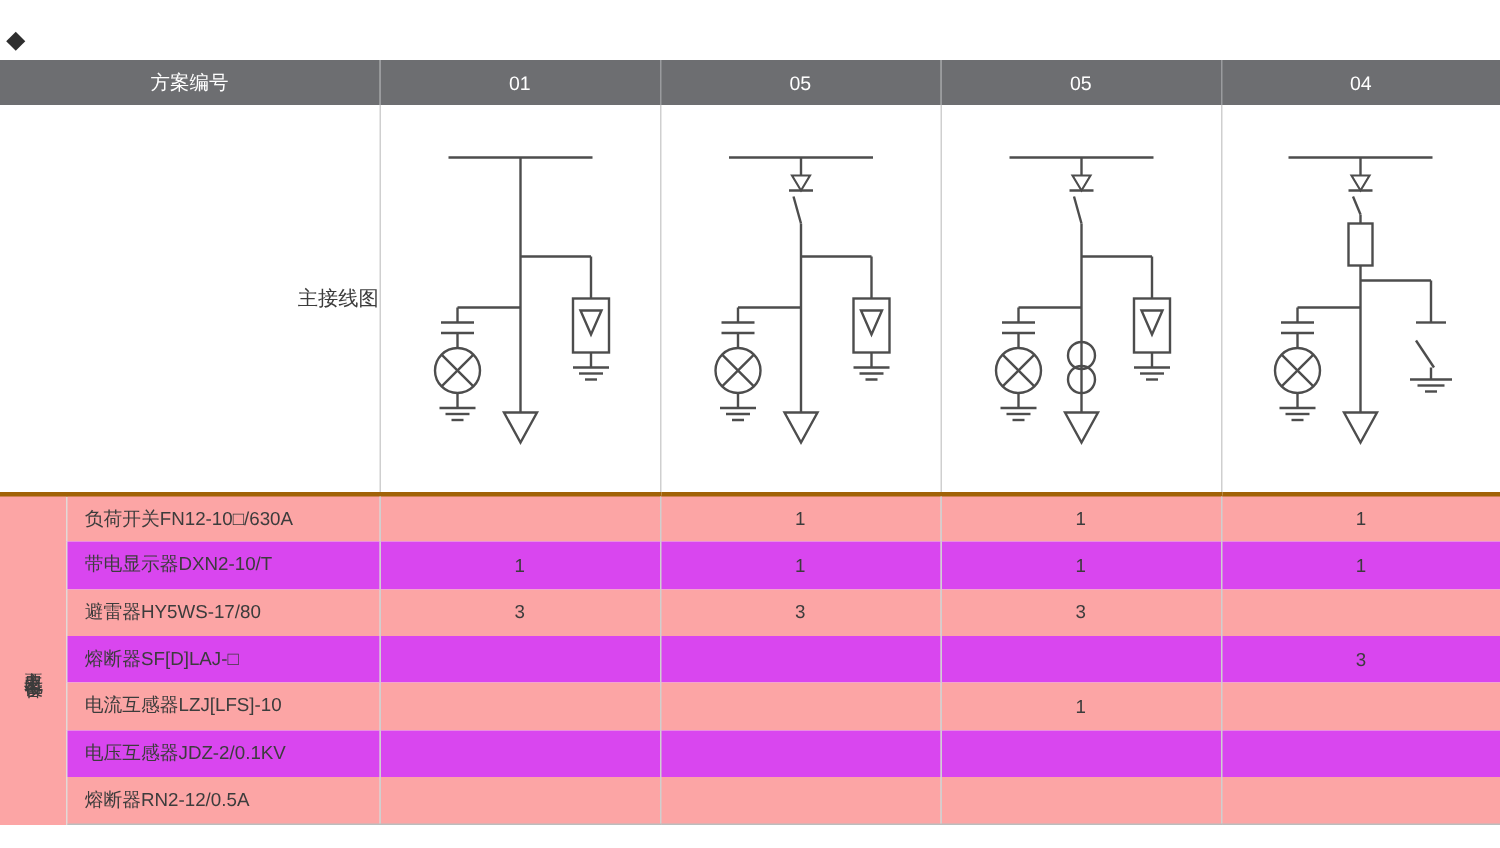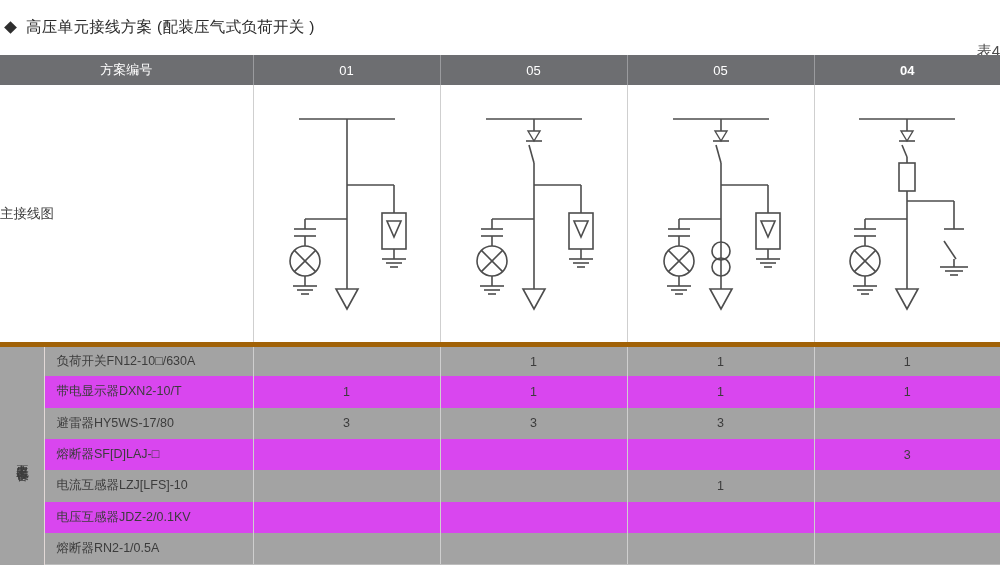--- a/index.html
+++ b/index.html
@@ -98,7 +98,6 @@
 
   <div class="title-bar">
     <span class="diamond"></span>
-    <span class="title-text">高压单元接线方案 (配装压气式负荷开关 )</span>
   </div>
   <div class="table-no">表4</div>
 

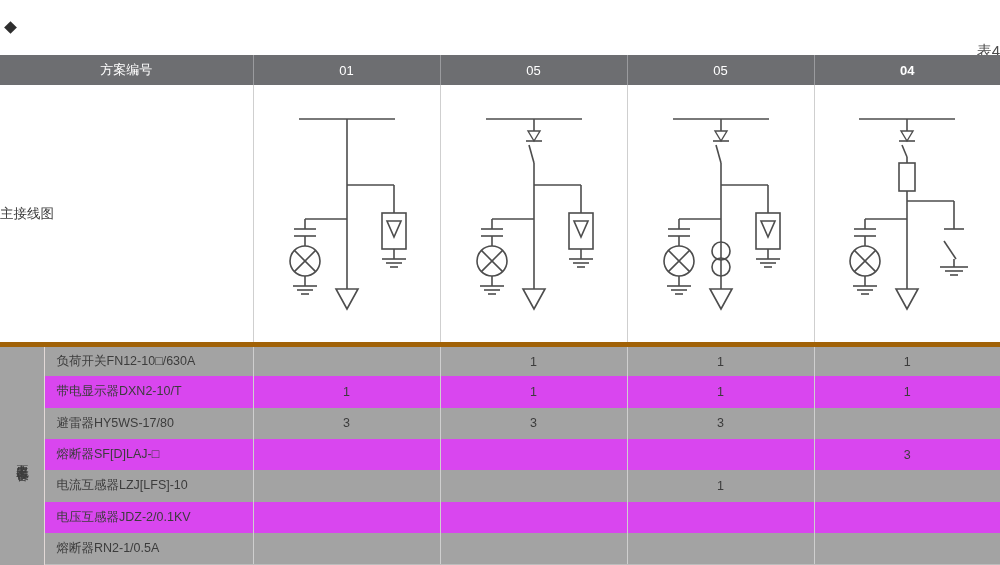--- a/index.html
+++ b/index.html
@@ -34,7 +34,7 @@
 
   
   .tbl {
-    position: absolute; left: 0; top: 55px;
+    position: absolute; left: 0; top: 40px;
     width: 1000px; height: 510px;
     border-collapse: collapse; table-layout: fixed;
   }

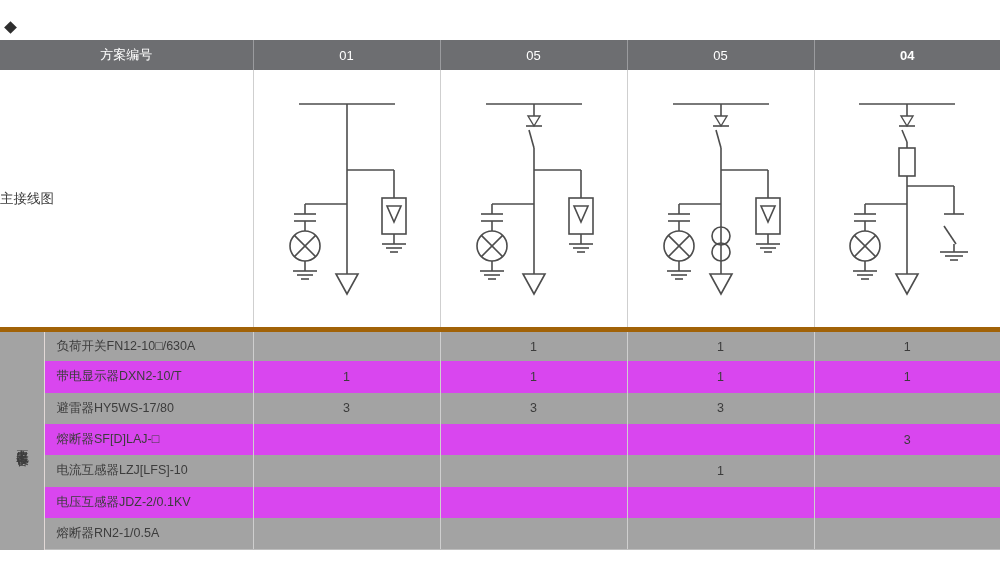--- a/index.html
+++ b/index.html
@@ -47,7 +47,7 @@
     border-right: 1px solid #9a9b9e;
     font-weight: normal;
   }
-  .hdr td:last-child { border-right: none; font-weight: bold; }
+  .hdr td:last-child { border-right: none; }
 
   
   .diagrow td {

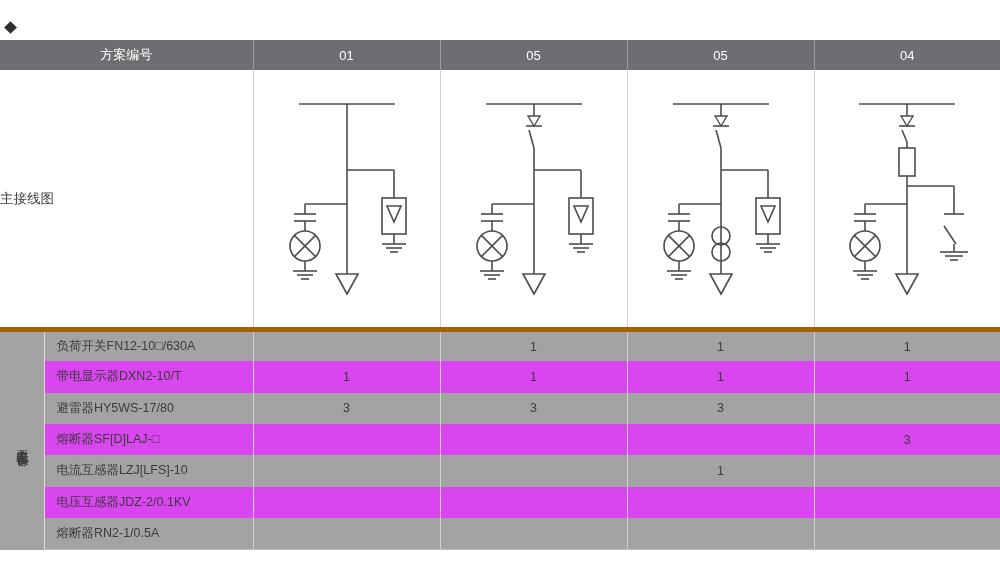--- a/index.html
+++ b/index.html
@@ -53,8 +53,8 @@
   .diagrow td {
     background: #ffffff;
     border-right: 1px solid #cfcfcf;
-    border-bottom: 5px solid #a16207;
-    vertical-align: middle; text-align: left;
+    border-bottom: 3px solid #a16207;
+    vertical-align: middle; text-align: right;
     height: 248px;
   }
   .diagrow td:last-child { border-right: none; }

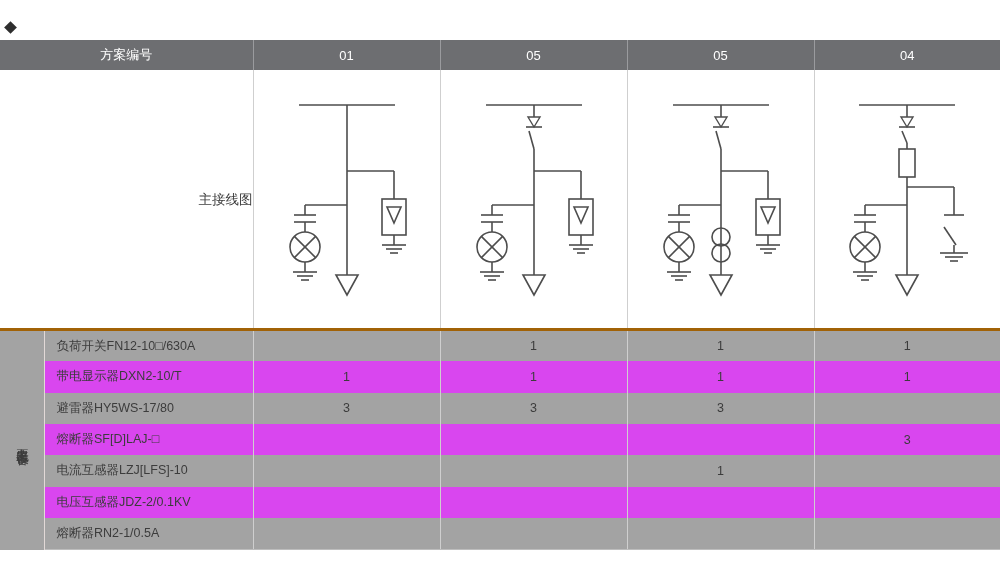--- a/index.html
+++ b/index.html
@@ -84,7 +84,7 @@
   .eqrow td.namecell { text-align: left; padding-left: 12px; white-space: nowrap; }
   .eqrow td.qty { text-align: center; }
   .eqrow td:last-child { border-right: none; }
-  .band-a td { background: #a3a3a3; }
+  .band-a td { background: #fca5a5; }
   .band-b td { background: #d946ef; }
   .eqrow td.divcol { border-right: 1px solid #cfcfcf; }
   .lastrow td { border-bottom: 1px solid #bdbdbd; }

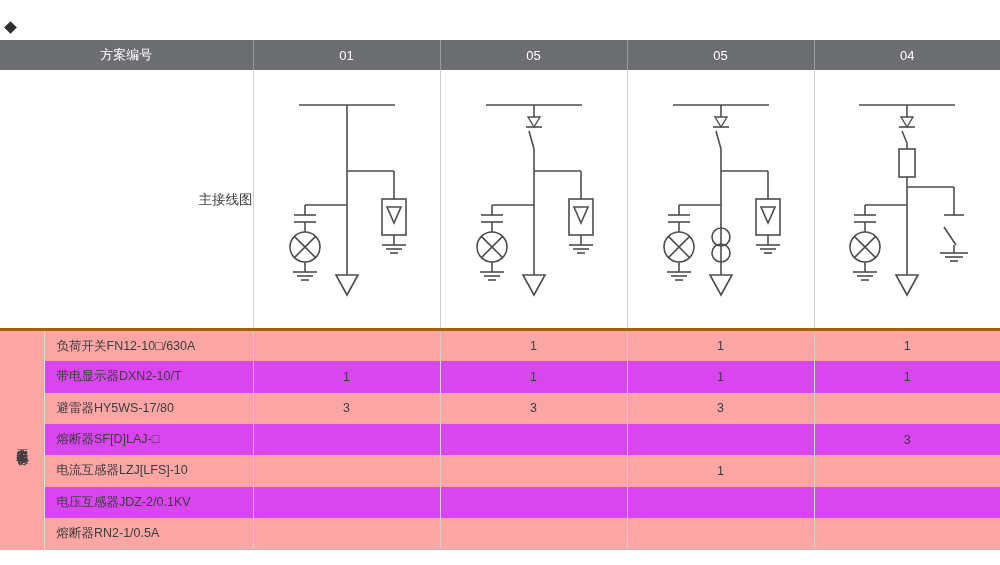--- a/index.html
+++ b/index.html
@@ -328,7 +328,7 @@
       <td class="qty"></td>
     </tr>
     <tr class="eqrow band-a lastrow">
-      <td class="namecell divcol">熔断器RN2-1/0.5A</td>
+      <td class="namecell divcol">熔断器RN2-12/0.5A</td>
       <td class="qty divcol"></td>
       <td class="qty divcol"></td>
       <td class="qty divcol"></td>

